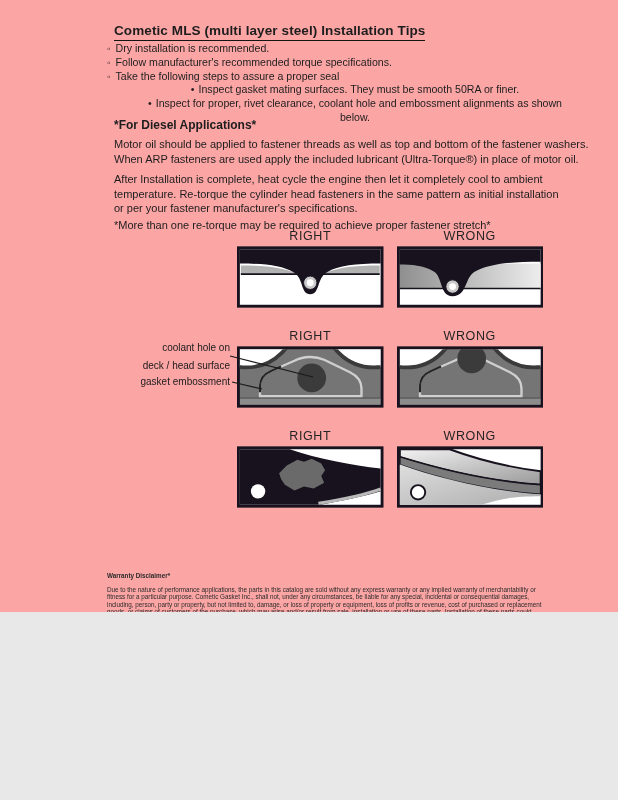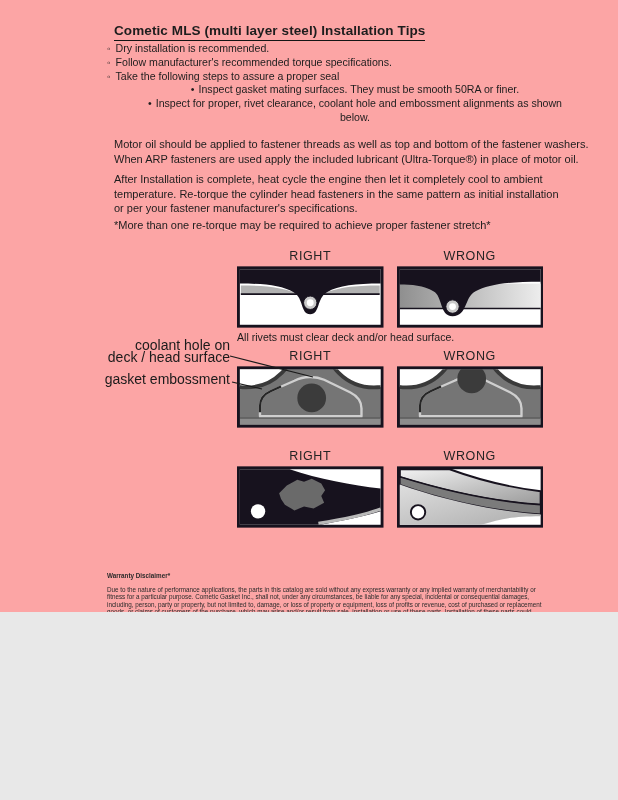--- a/index.html
+++ b/index.html
@@ -61,6 +61,7 @@
     <div class="subbullet">Inspect for proper, rivet clearance, coolant hole and embossment alignments as shown below.</div>
   </div>
 
+  <div class="abs diesel-heading">*For Diesel Applications*</div>
   <div class="abs para p1">Motor oil should be applied to fastener threads as well as top and bottom of the fastener washers.
 When ARP fasteners are used apply the included lubricant (Ultra-Torque®) in place of motor oil.</div>
   <div class="abs para p2">After Installation is complete, heat cycle the engine then let it completely cool to ambient

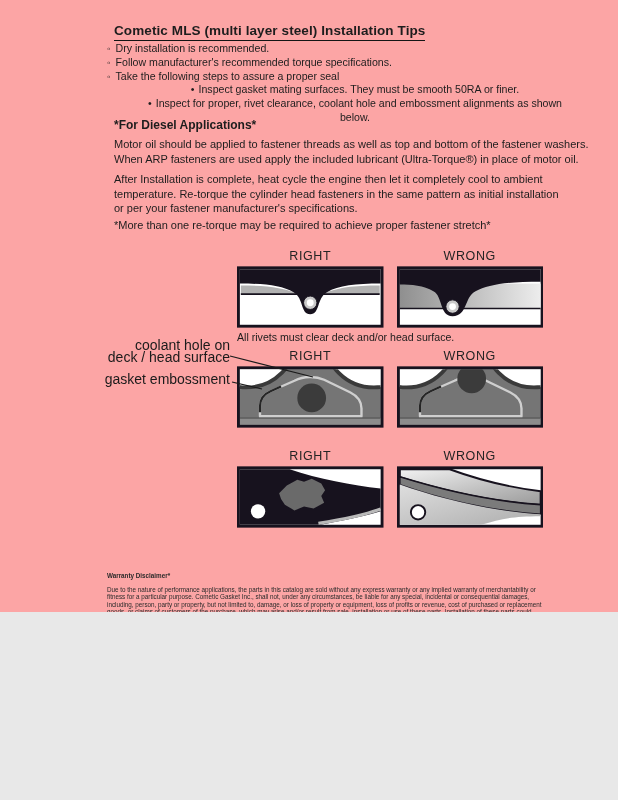--- a/index.html
+++ b/index.html
@@ -28,7 +28,7 @@
   .p2 { top:172px; }
   .p3 { top:218px; }
 
-  .pair { left:237px; width:319px; position:absolute;margin-top:20px; }
+  .pair { left:237px; width:319px; position:absolute; }
   .pair-labels { display:flex; width:319px; }
   .plabel { width:153px; margin-right:13px; text-align:center; font-size:12.5px; letter-spacing:0.6px; color:#242424; }
   .pair-boxes { display:flex; margin-top:2px; }

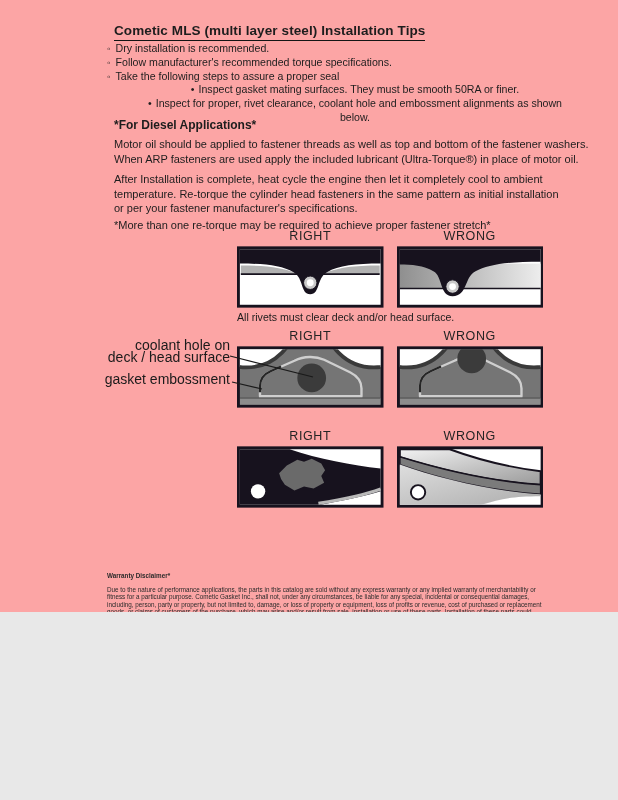--- a/index.html
+++ b/index.html
@@ -99,7 +99,6 @@
         <circle cx="58" cy="42" r="3.6" fill="#ffffff"></circle>
       </svg>
     </div>
-    <div class="caption">All rivets must clear deck and/or head surface.</div>
   </div>
 
   <div class="pair" style="top:329px">

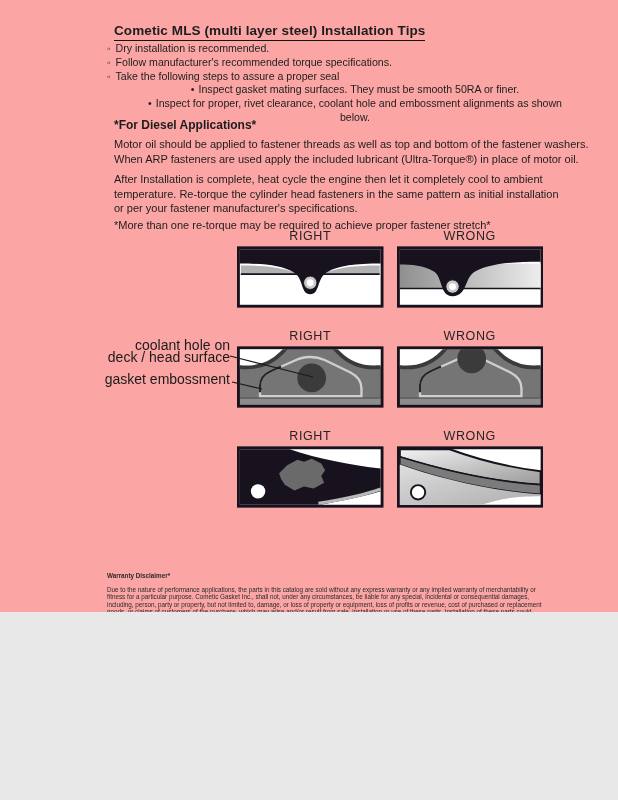--- a/index.html
+++ b/index.html
@@ -35,7 +35,7 @@
   .pair-boxes svg { display:block; margin-right:13px; }
   .caption { margin-top:2px; font-size:10.6px; line-height:12.6px; white-space:pre-line; color:#1b1b1b; }
 
-  .anno-label { color:#1b1b1b; font-size:14px; line-height:12px; text-align:right; width:130px; white-space:pre-line; }
+  .anno-label { color:#1b1b1b; font-size:10px; line-height:18px; text-align:right; width:130px; white-space:pre-line; }
   .anno-coolant { left:100px; top:339px; }
   .anno-emboss  { left:100px; top:373px; }
   .anno-lines   { left:105px; top:336px; }

